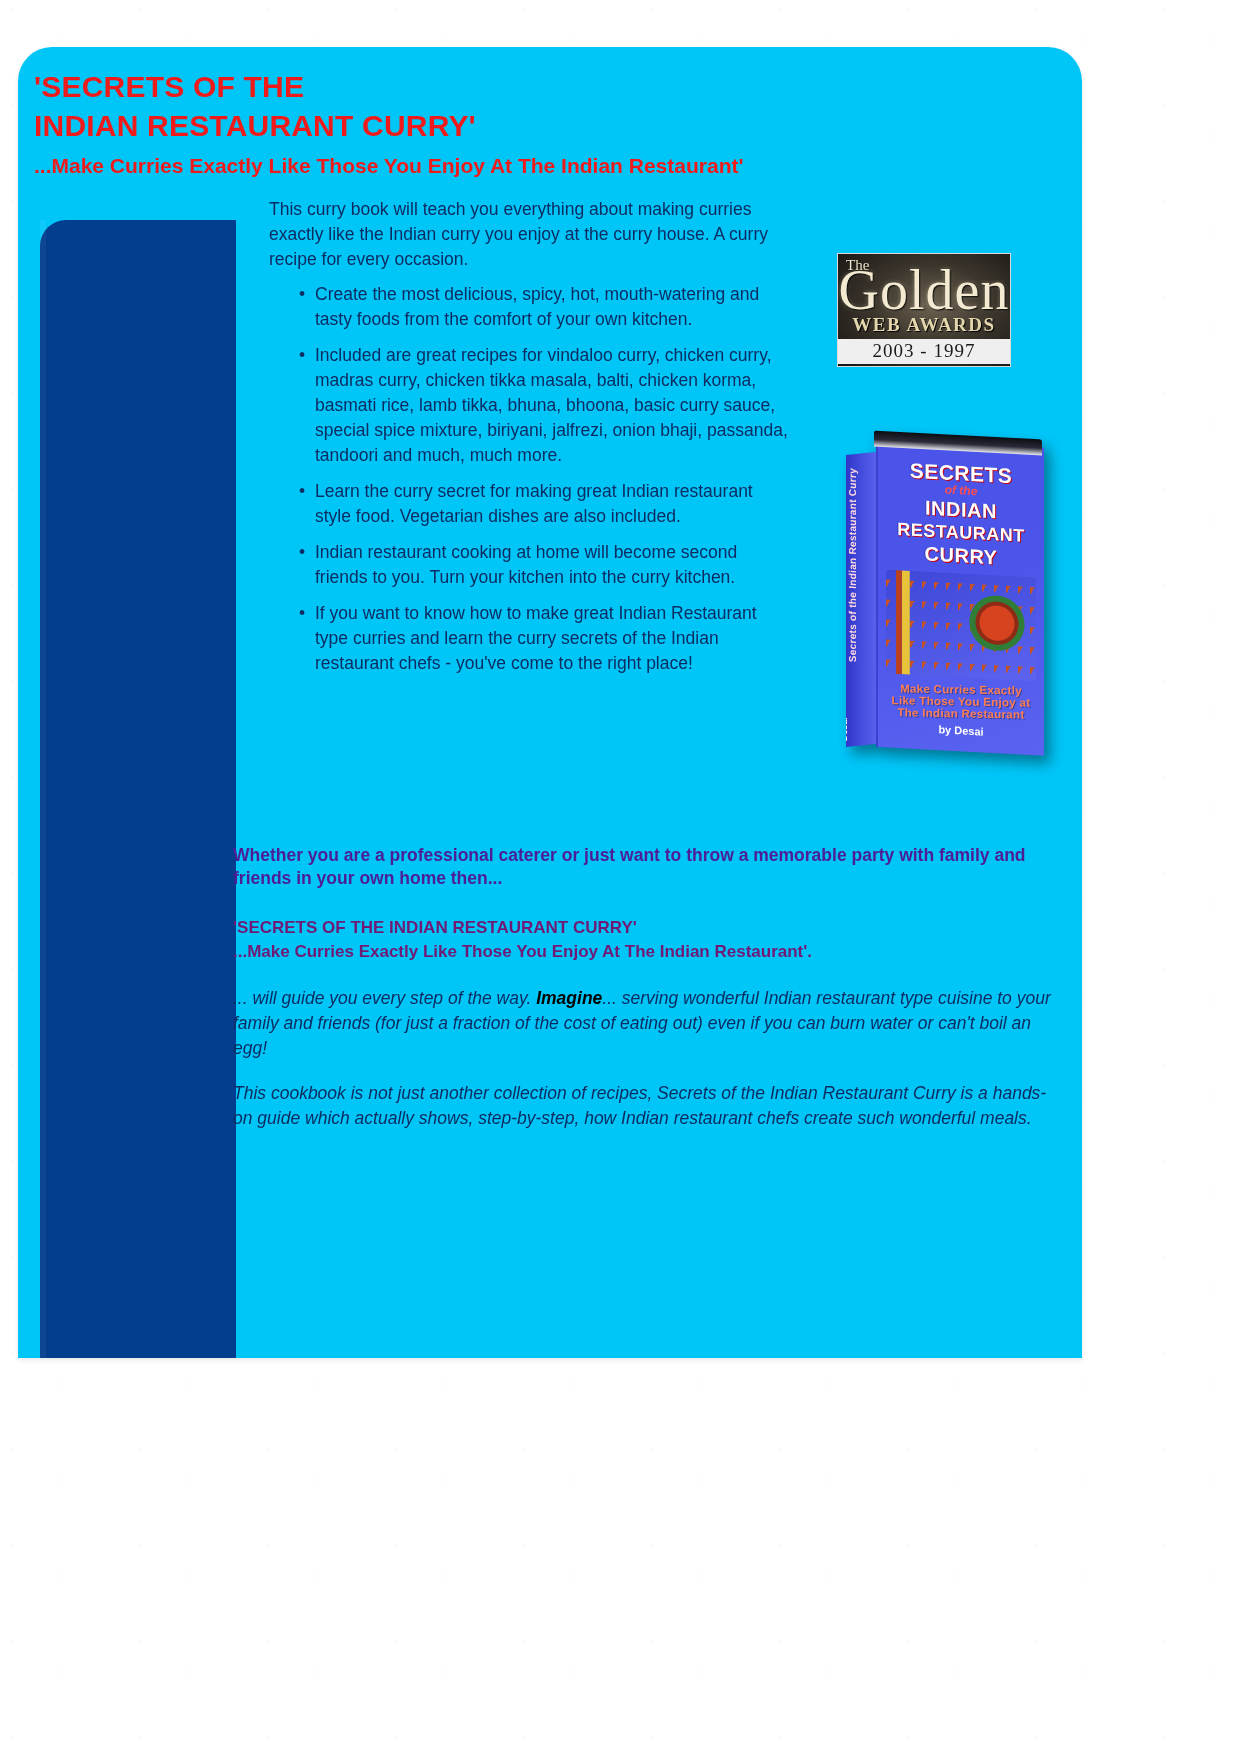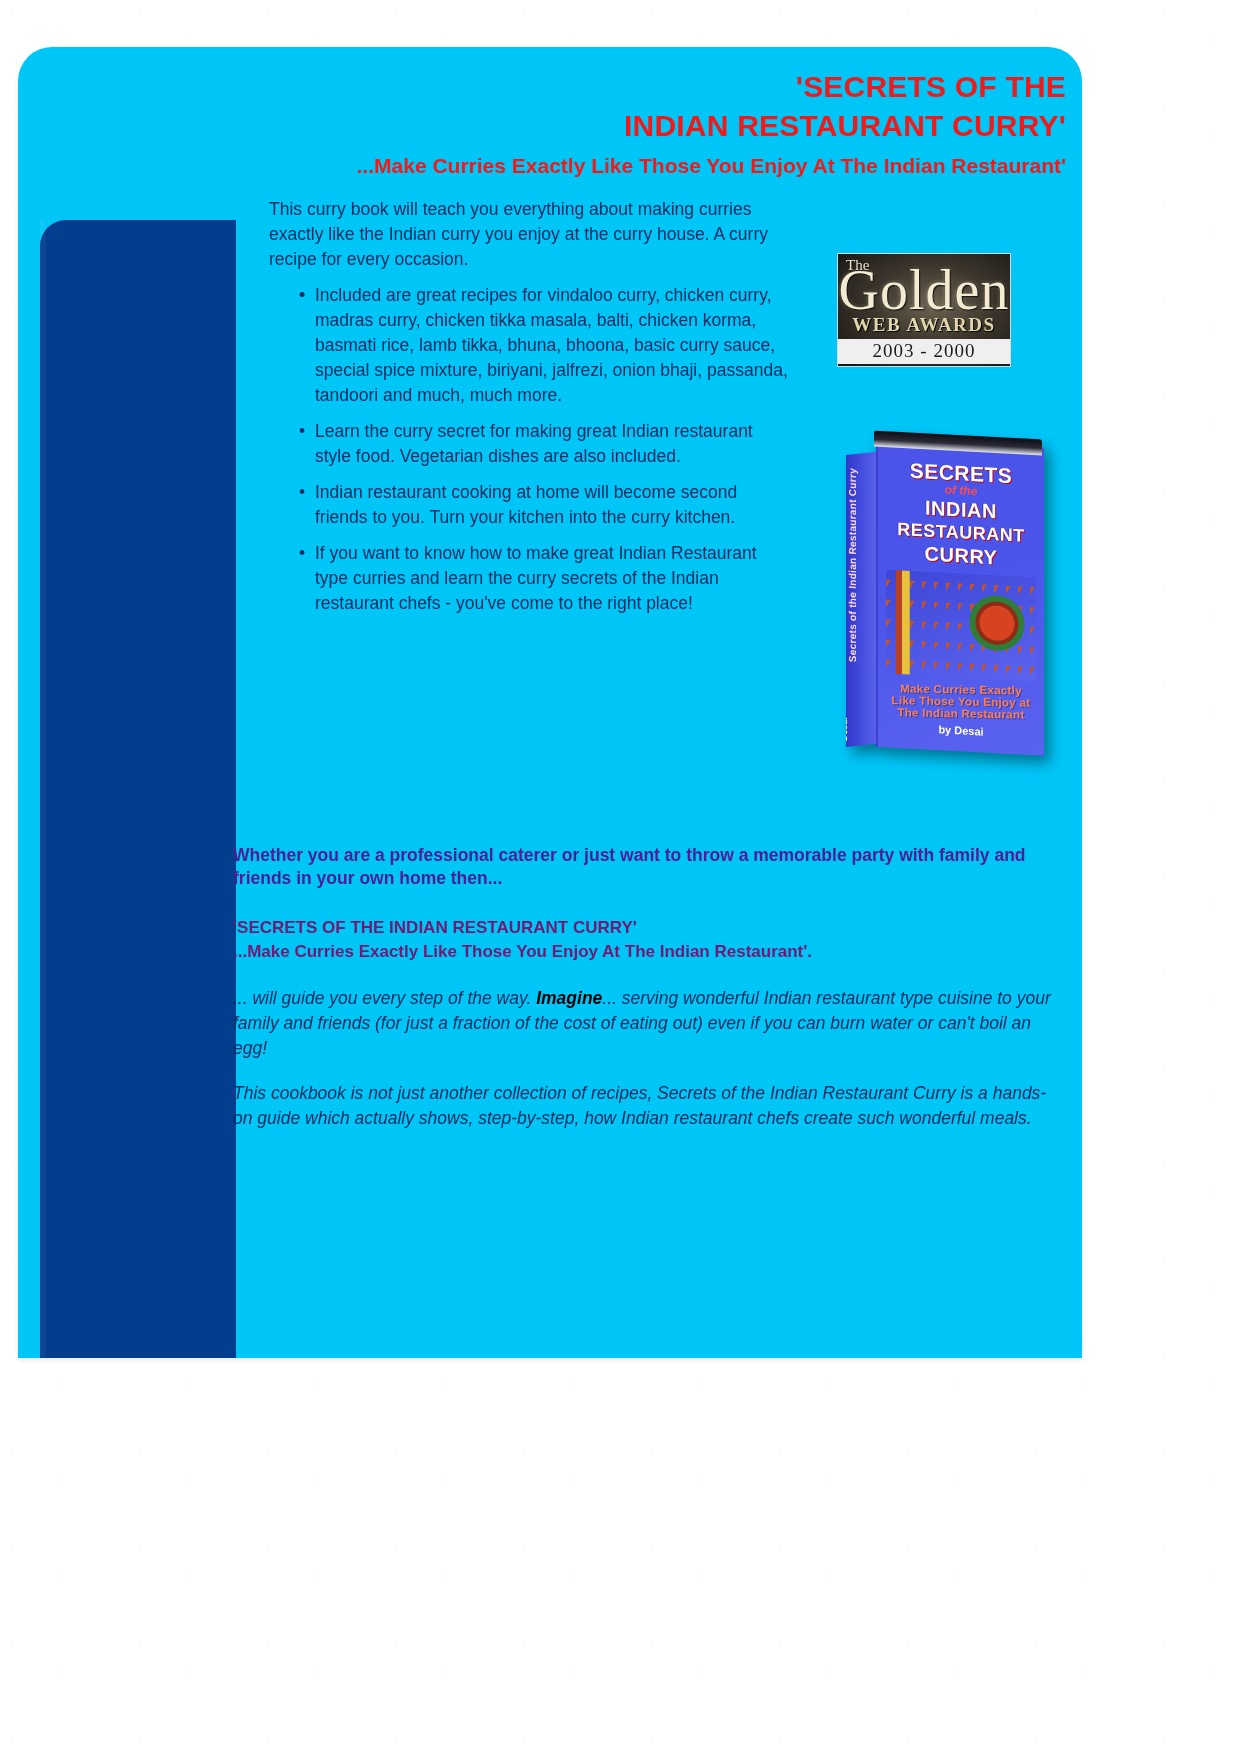--- a/index.html
+++ b/index.html
@@ -41,7 +41,7 @@
   
   #header {
     padding: 20px 16px 0 16px;
-    text-align: right;
+    text-align: left;
   }
   .title-line {
     color: #ef1b1b;

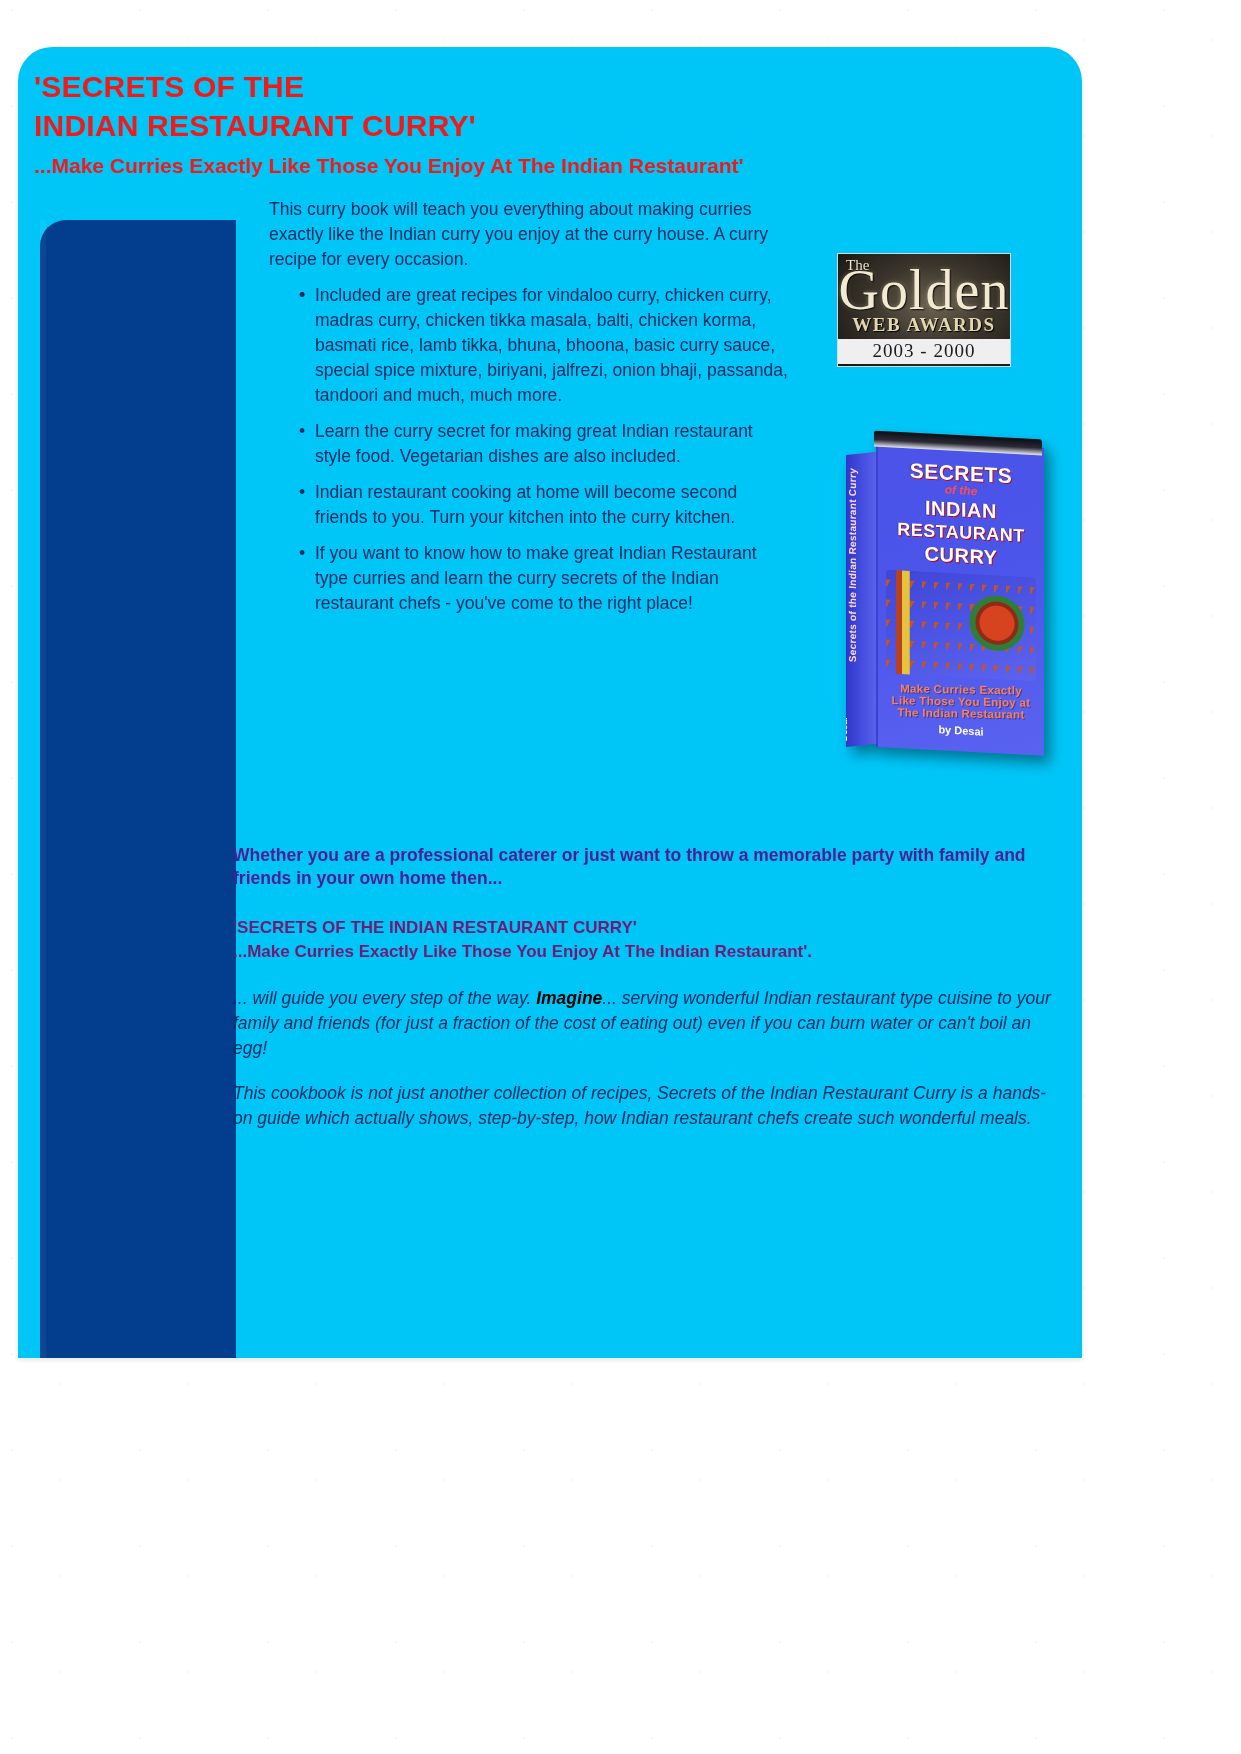--- a/index.html
+++ b/index.html
@@ -336,6 +336,7 @@
       <ul class="bullets">
         <li>
           <span class="dot">•</span>
+          <span>Create the most delicious, spicy, hot, mouth-watering and tasty foods from the comfort of your own kitchen.</span>
         </li>
         <li>
           <span class="dot">•</span>

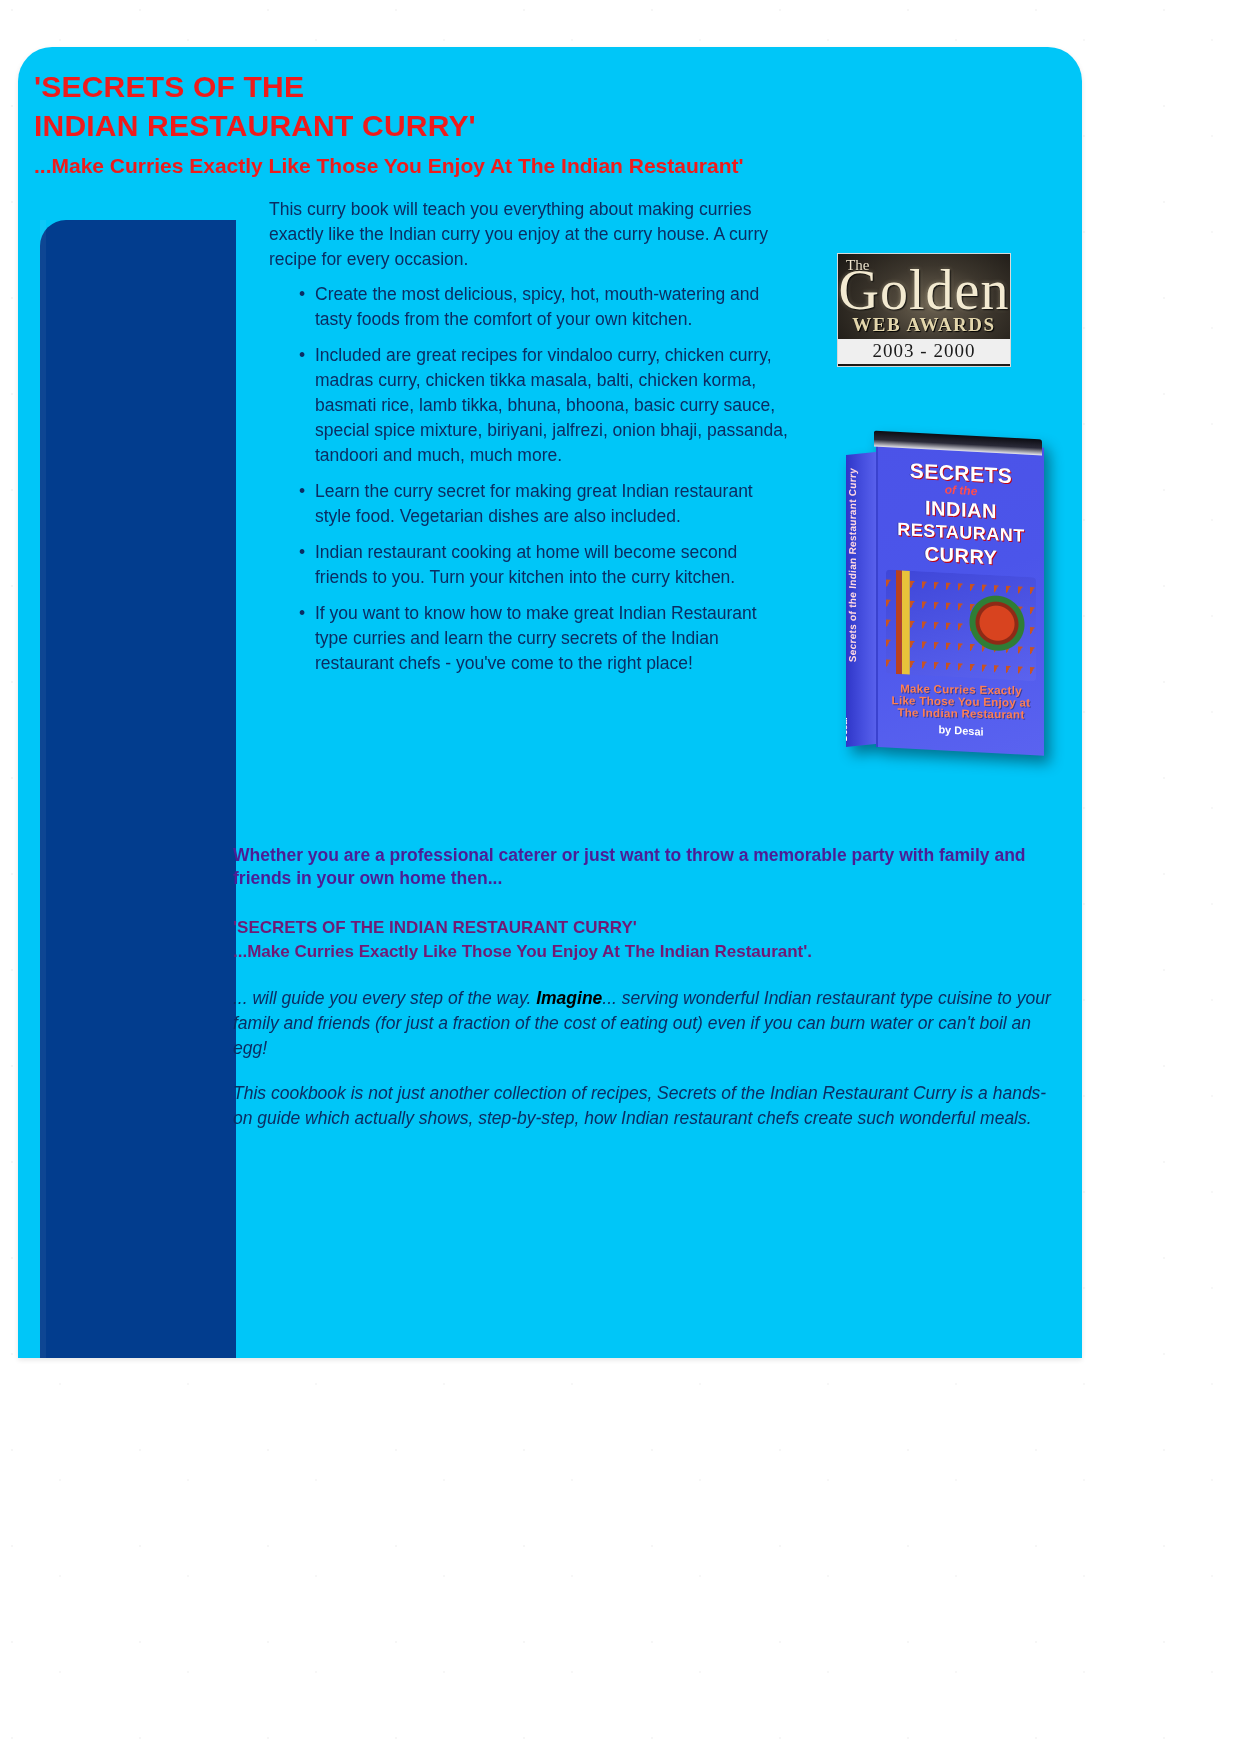--- a/index.html
+++ b/index.html
@@ -363,7 +363,7 @@
       <div class="award-the">The</div>
       <div class="award-gold">Golden</div>
       <div class="award-web">WEB AWARDS</div>
-      <div class="award-years">2003 - 2000</div>
+      <div class="award-years">2003 - 1997</div>
     </div>
   </div>
 

